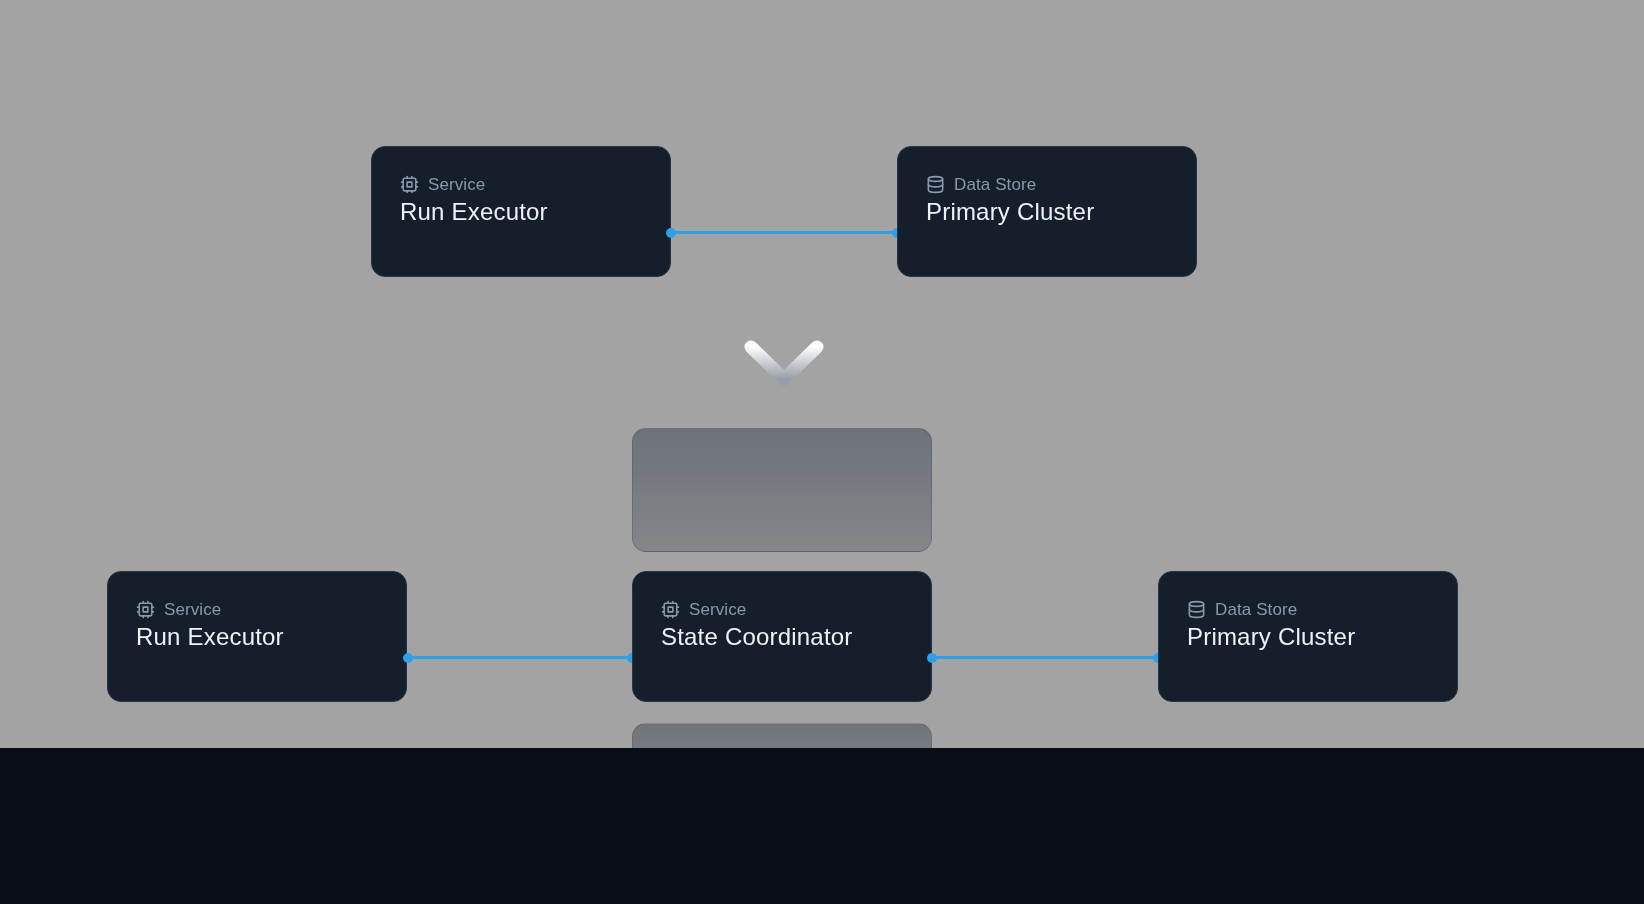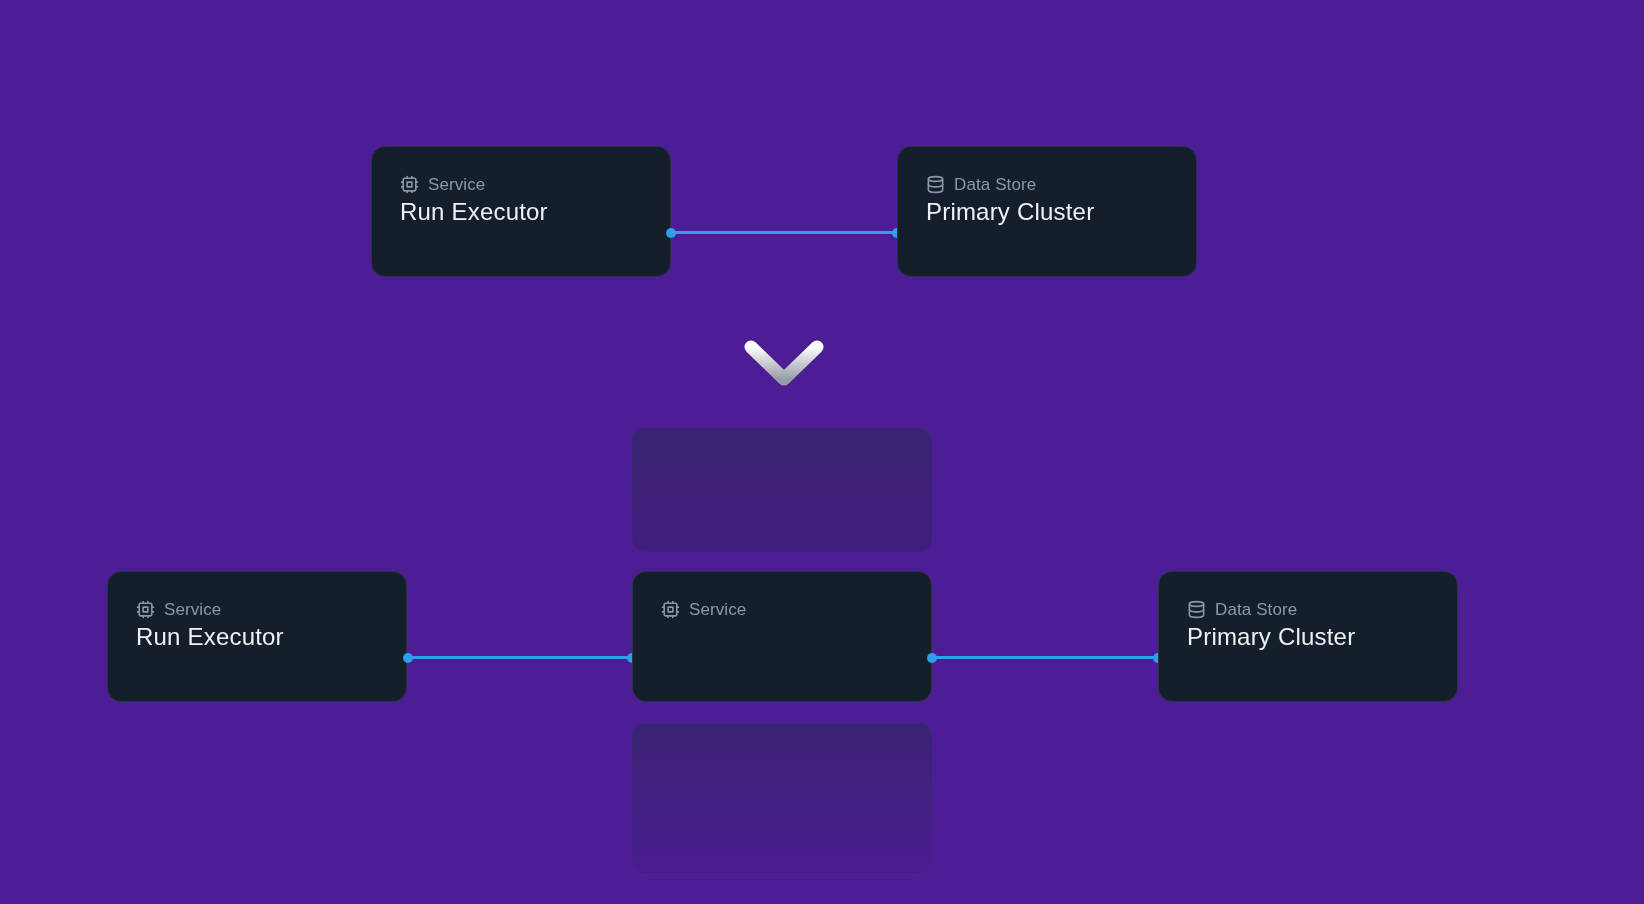--- a/index.html
+++ b/index.html
@@ -9,8 +9,8 @@
   .canvas {
     position: relative;
     width: 1644px;
-    height: 904px;
-    background: #4c1d95;
+    height: 748px;
+    background: #a3a3a3;
     overflow: hidden;
   }
 

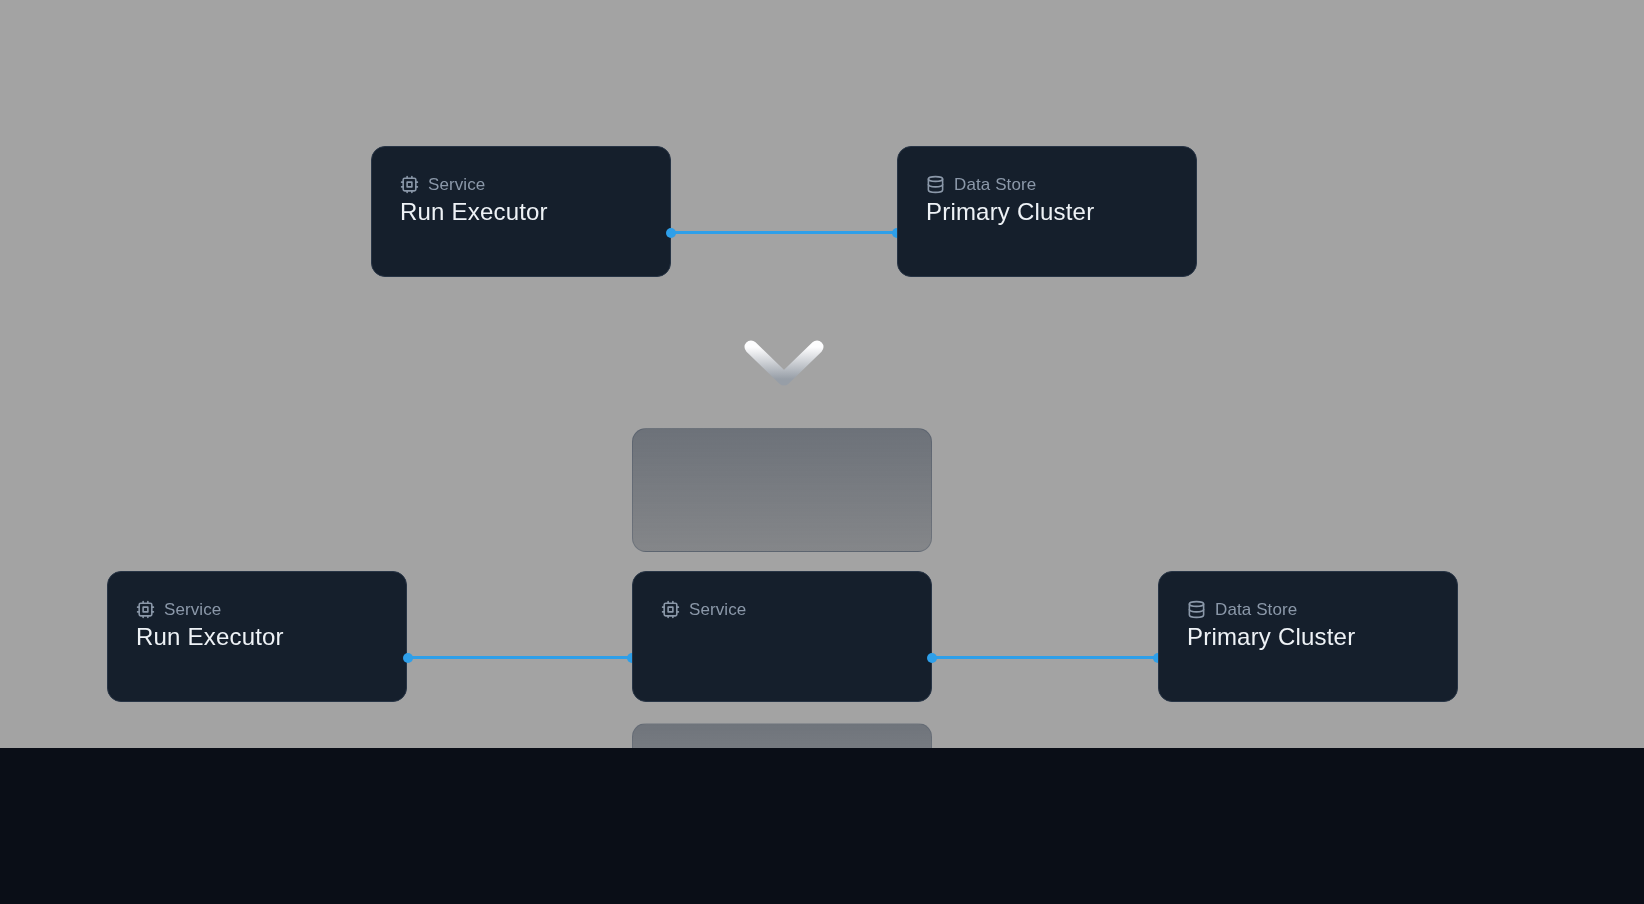--- a/index.html
+++ b/index.html
@@ -181,6 +181,7 @@
       </span>
       <span class="type-label">Service</span>
     </div>
+    <div class="card-title">State Coordinator</div>
   </div>
 
   <div class="connector" style="left:932px; top:656px; width:226px;"></div>

